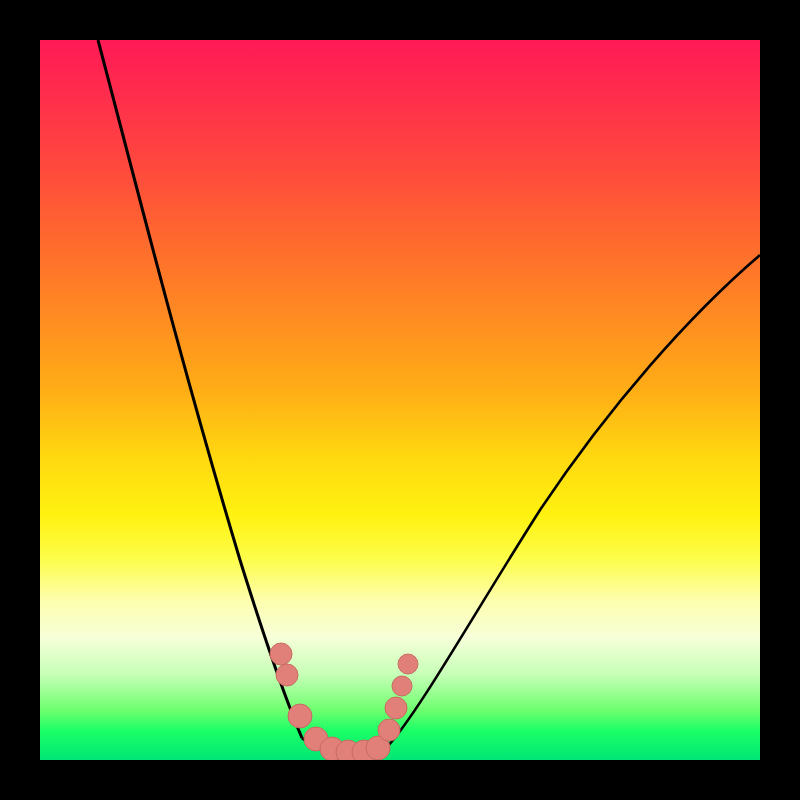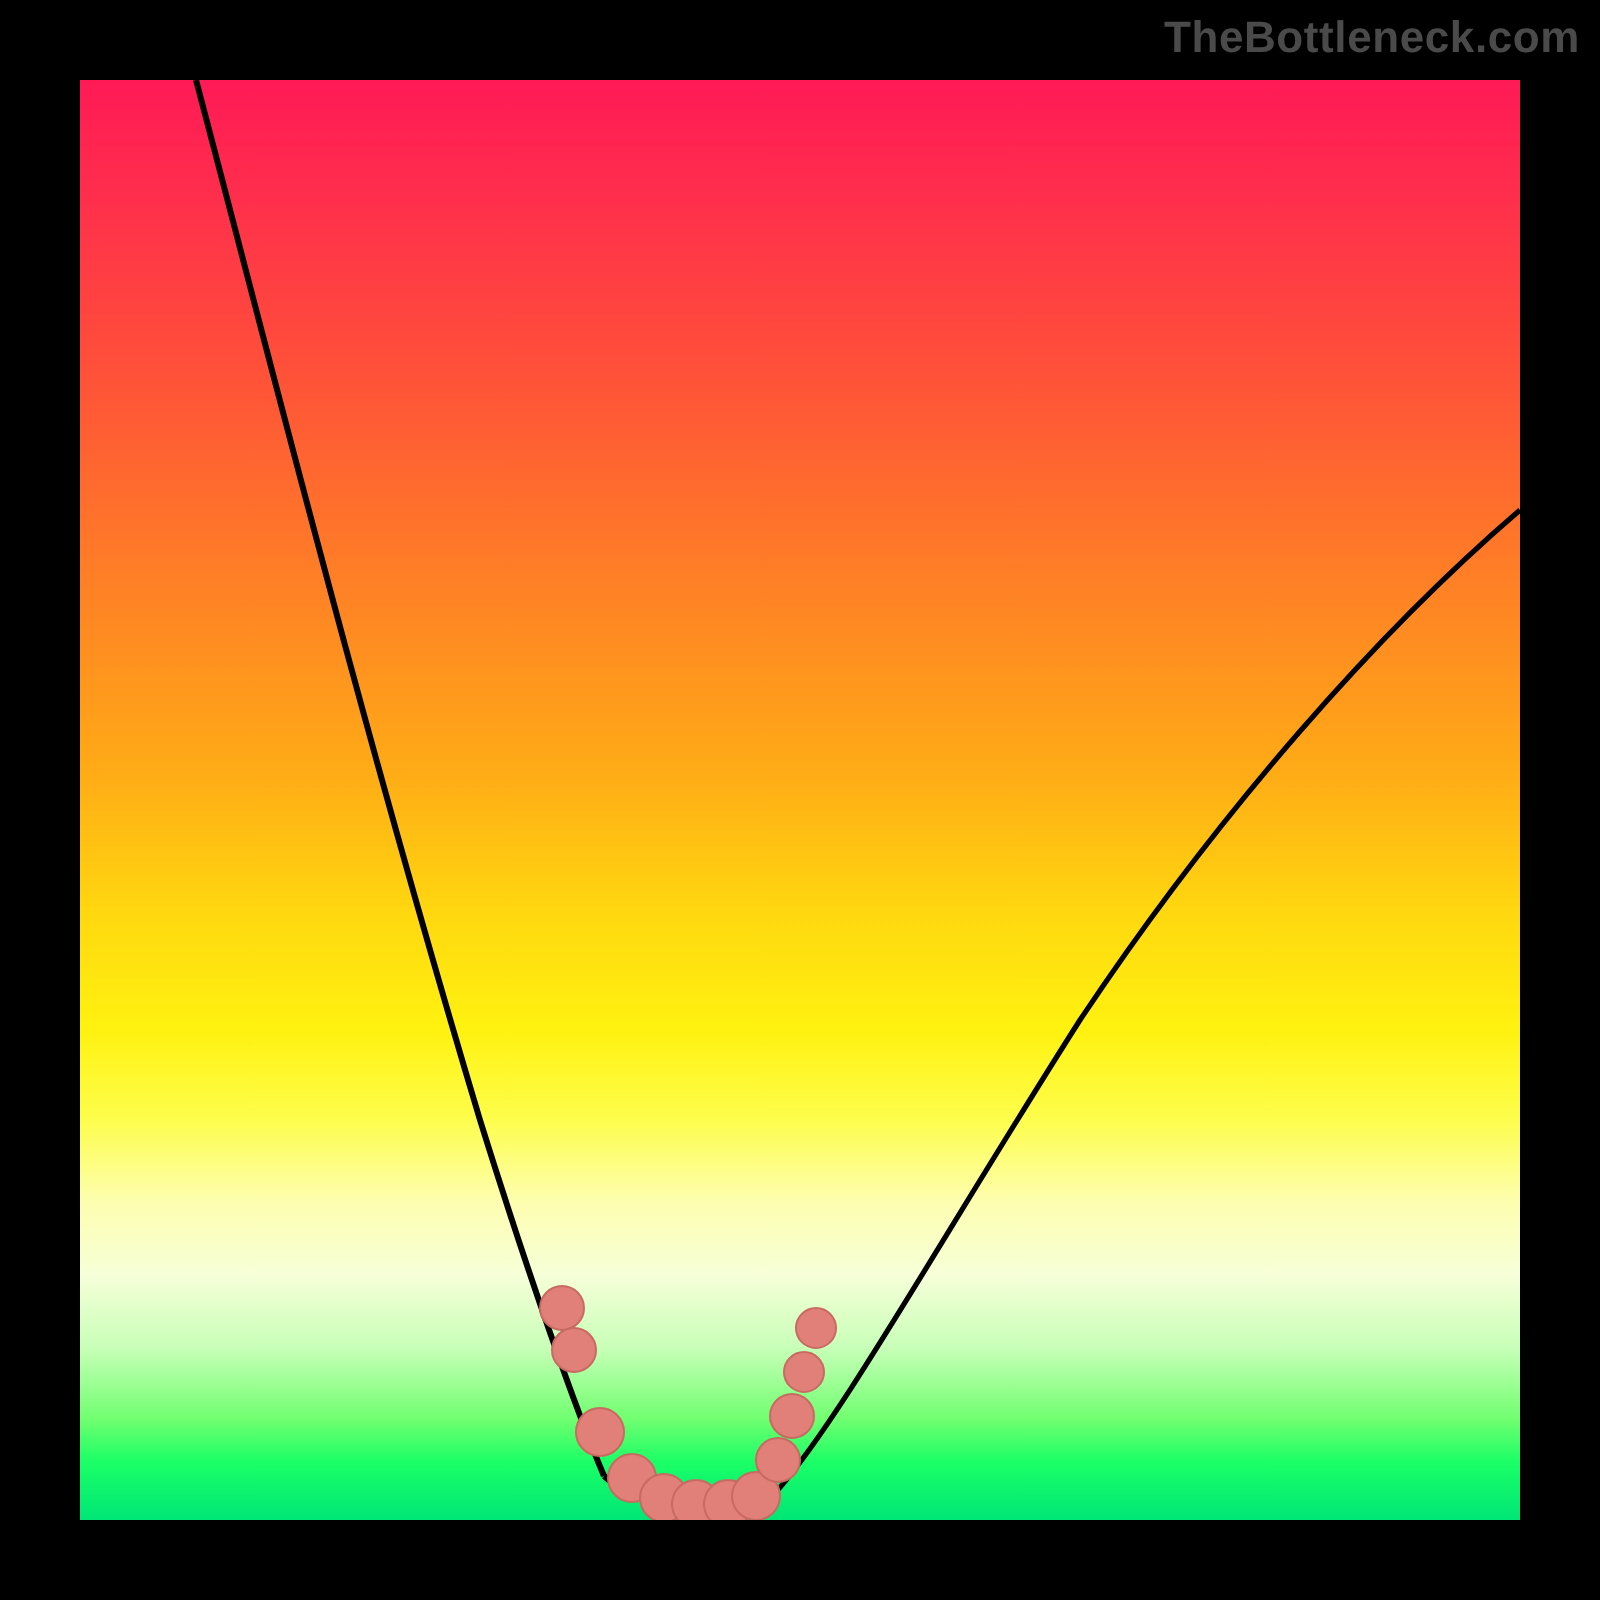--- a/index.html
+++ b/index.html
@@ -100,7 +100,6 @@
     </svg>
   </div>
 
-  <div class="watermark">TheBottleneck.com</div>
 </div>
 
 </body></html>

